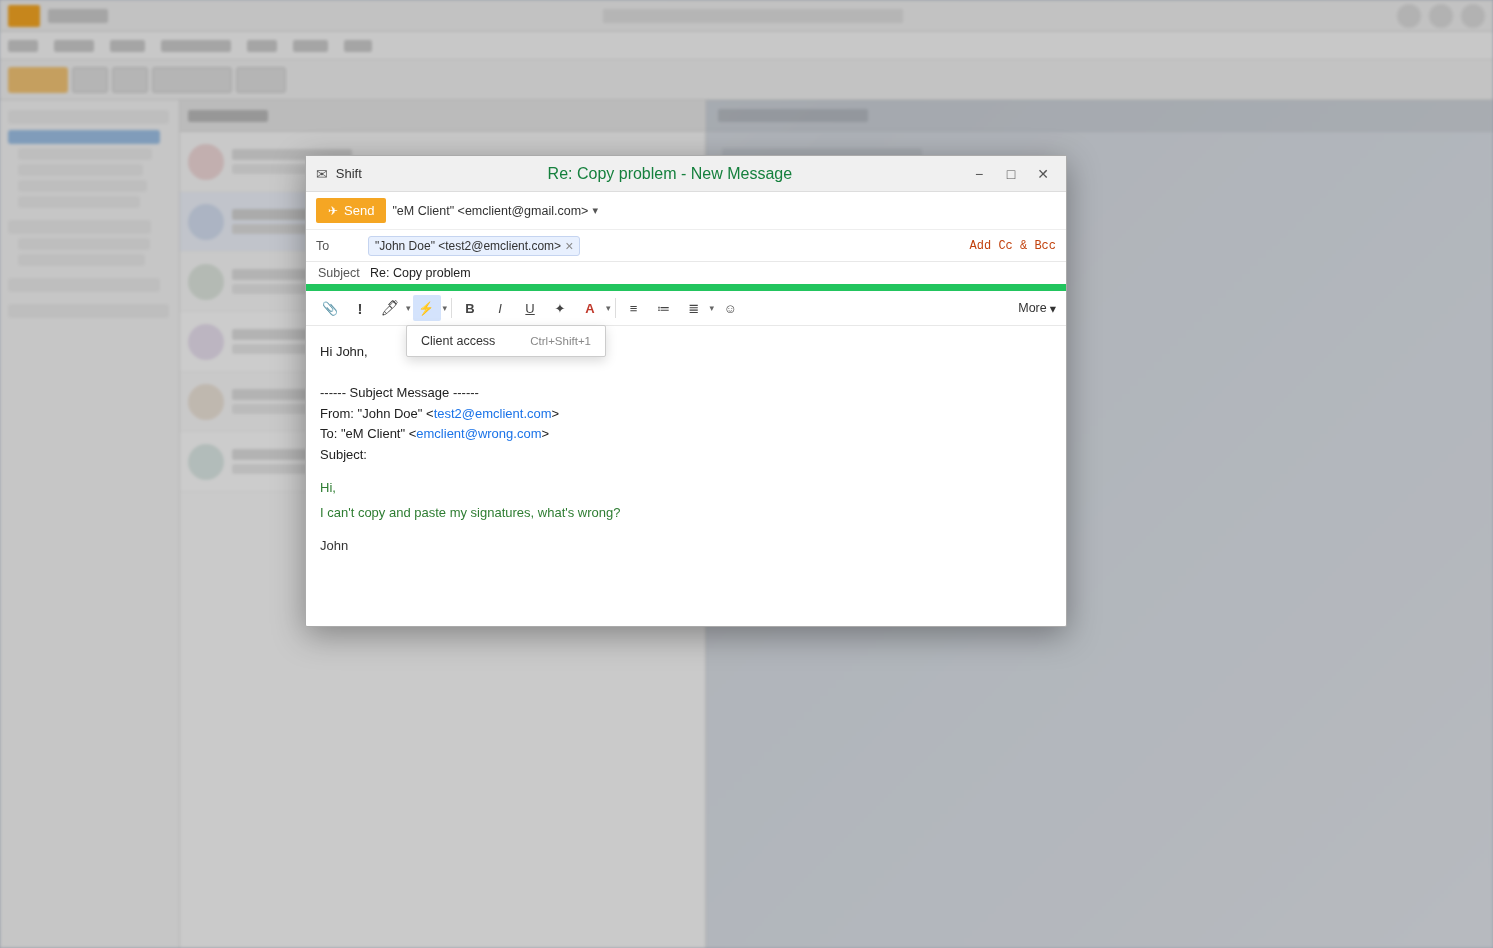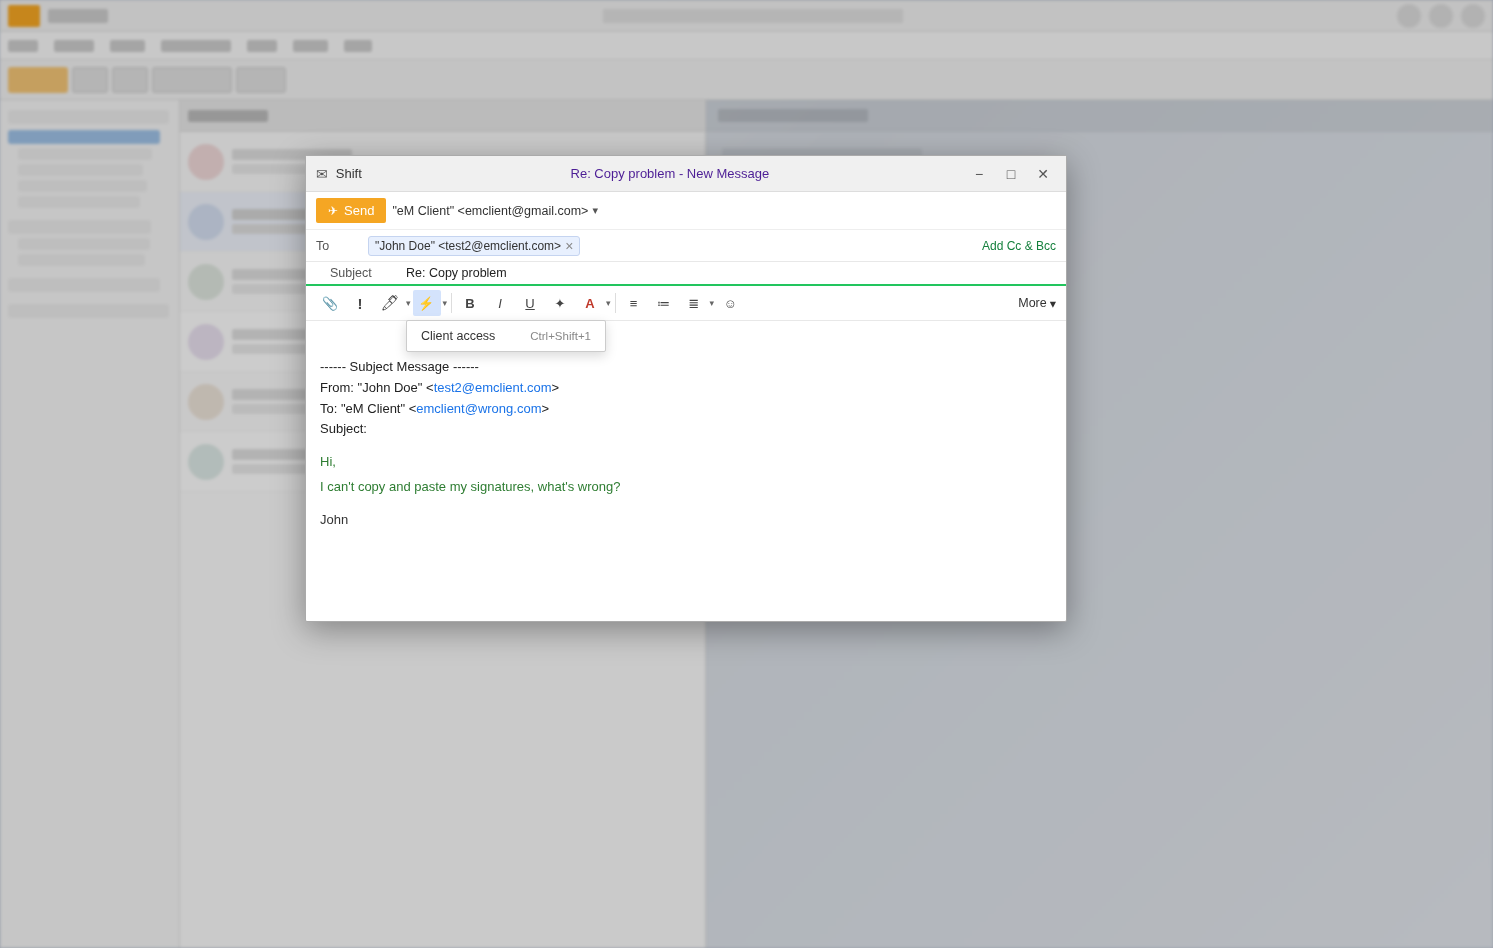--- a/index.html
+++ b/index.html
@@ -181,8 +181,8 @@
     .title-bar-title {
       flex: 1;
       text-align: center;
-      font-size: 13px;
-      color: #4c1d95;
+      font-size: 16px;
+      color: #15803d;
       font-weight: 400;
     }
 

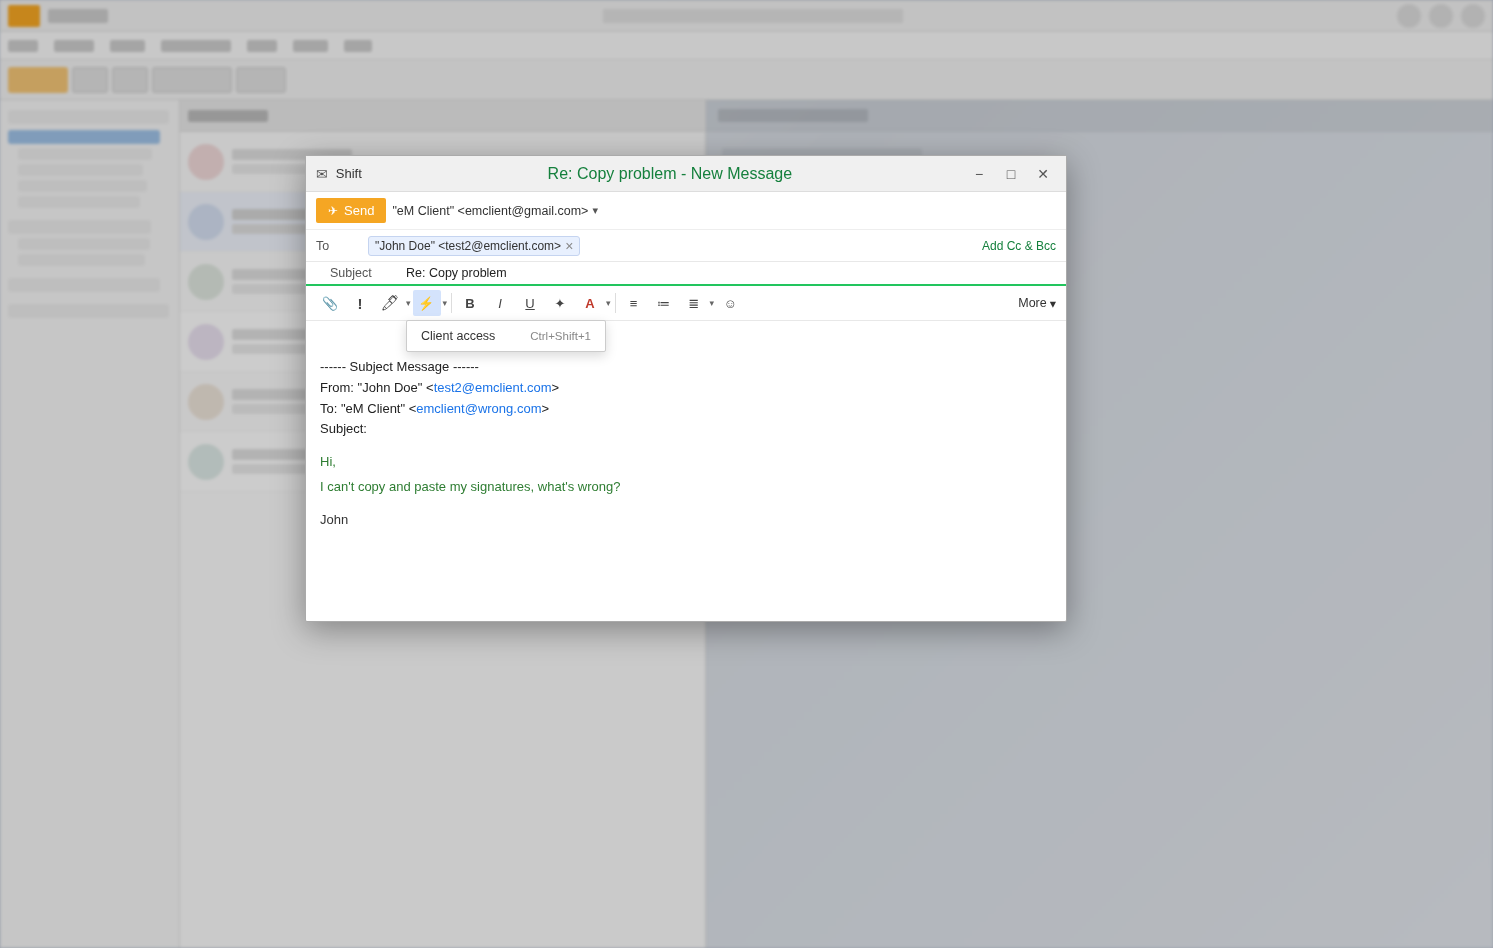--- a/index.html
+++ b/index.html
@@ -291,9 +291,10 @@
 
     .addr-cc-btn {
       font-size: 12px;
-      color: #15803d;
+      color: #c2410c;
       cursor: pointer;
       margin-left: auto;
+      font-family: Liberation Mono, monospace;
     }
 
     

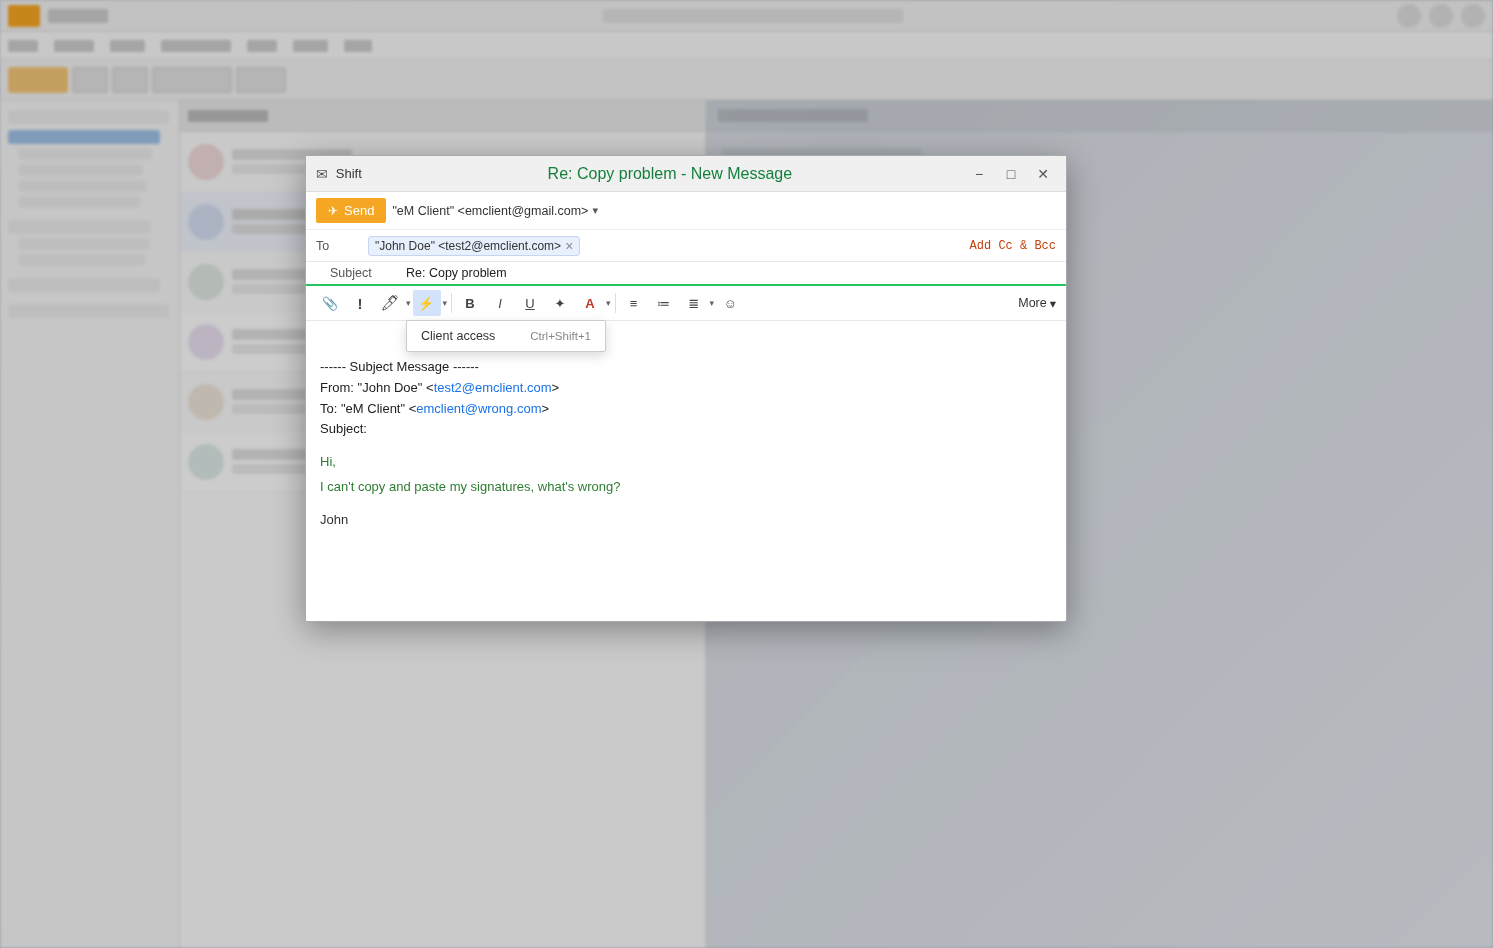--- a/index.html
+++ b/index.html
@@ -301,8 +301,8 @@
     .subject-row {
       display: flex;
       align-items: flex-end;
-      border-bottom: 2px solid #22c55e;
-      padding: 4px 24px;
+      border-bottom: 7px solid #22c55e;
+      padding: 4px 12px;
     }
 
     .subject-label {

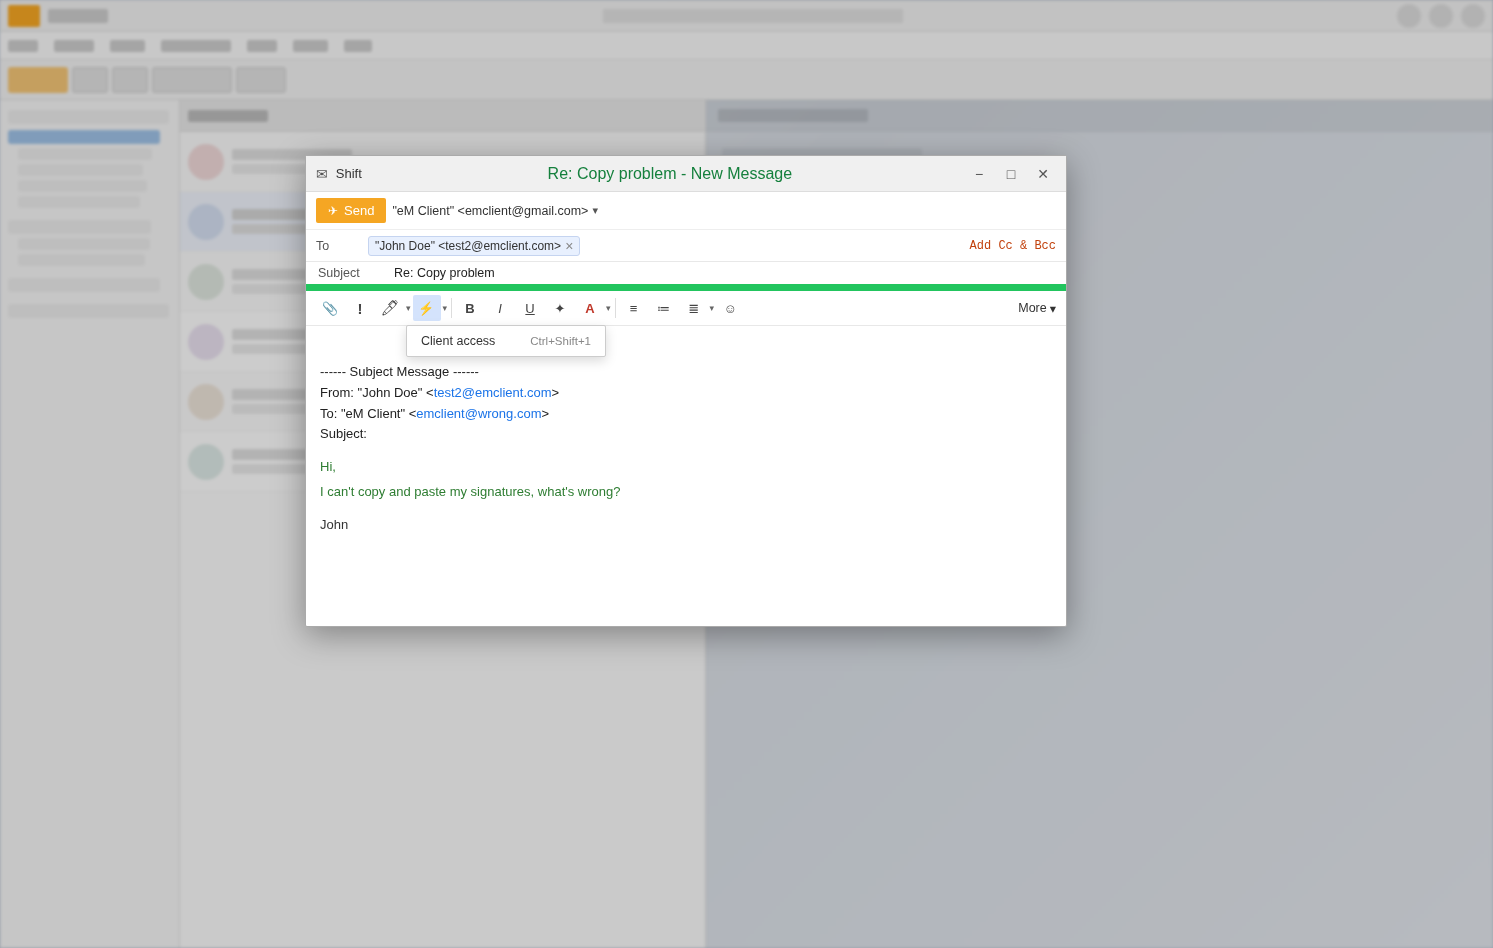--- a/index.html
+++ b/index.html
@@ -316,7 +316,6 @@
       flex: 1;
       font-size: 12.5px;
       color: #222;
-      margin-left: 24px;
     }
 
     

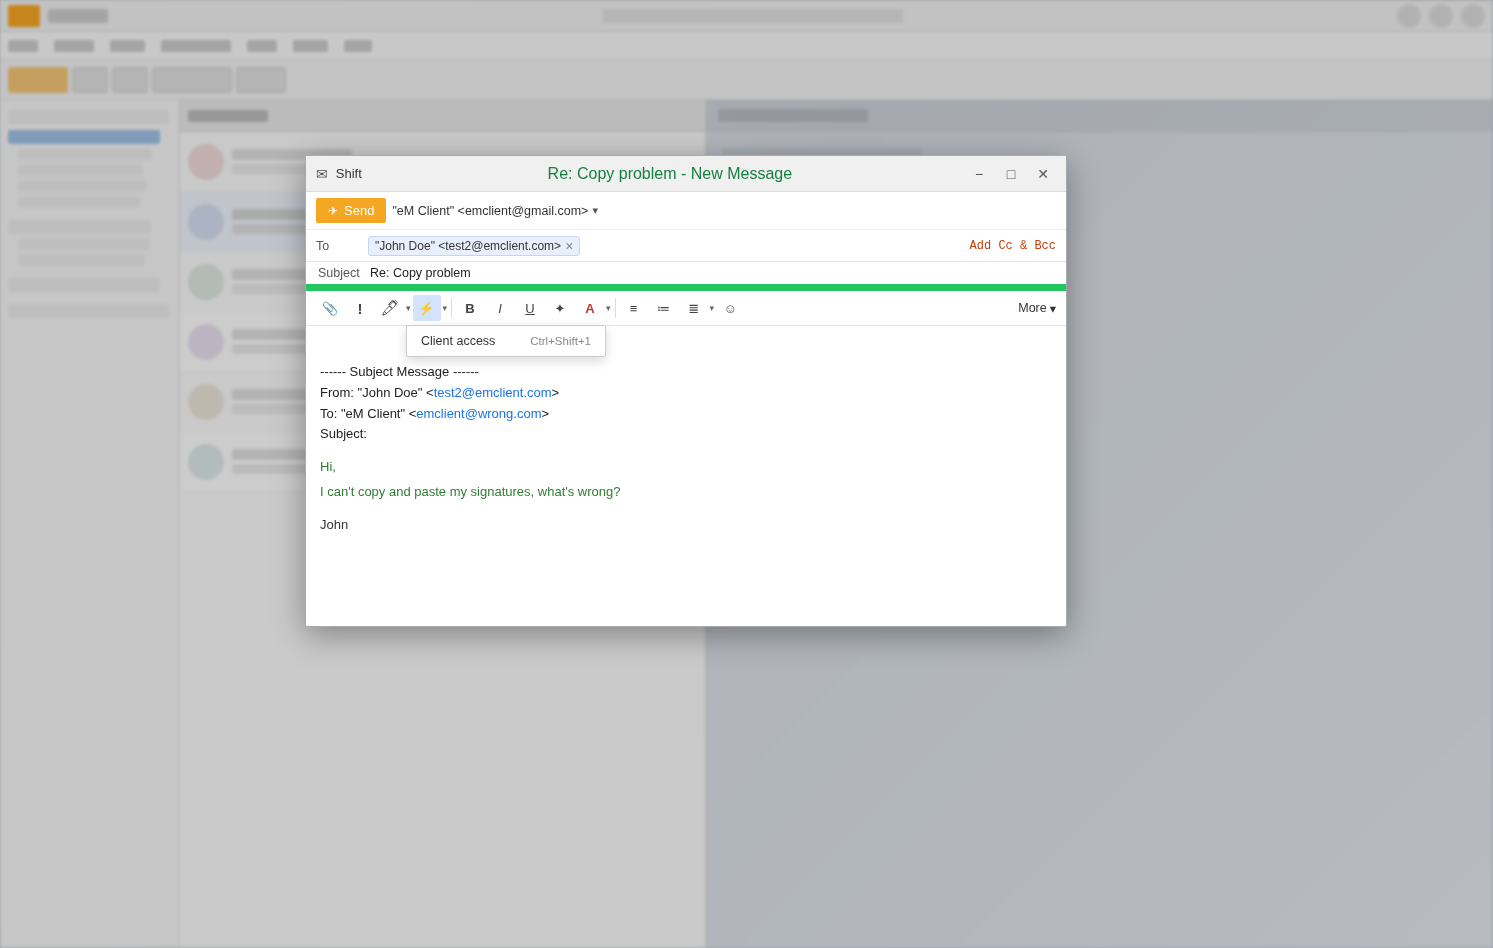--- a/index.html
+++ b/index.html
@@ -674,6 +674,9 @@
   </div>
 
   <div class="compose-body">
+    <div class="greeting">
+      <span>Hi John,</span>
+    </div>
 
     <div class="original-msg">
       <p>------ Subject Message ------</p>

